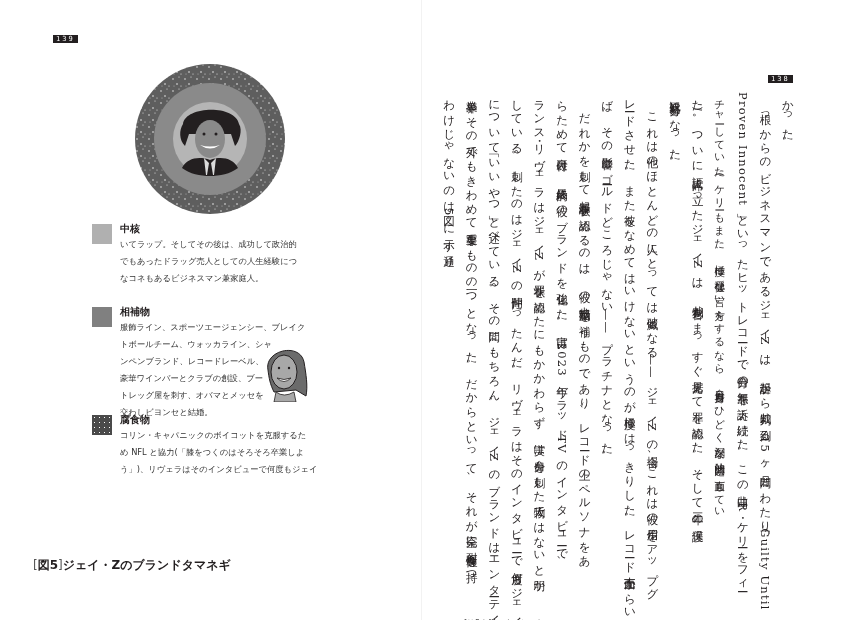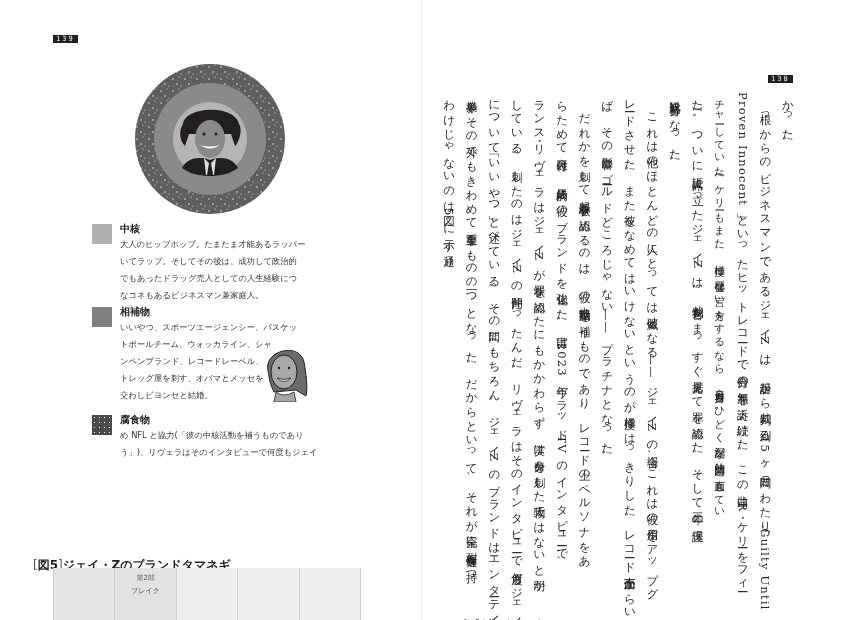--- a/index.html
+++ b/index.html
@@ -87,7 +87,6 @@
     <div class="swatch" style="background:#b0b0b0;"></div>
     <div class="legend-title">中核</div>
     <div class="legend-body">
-      <span>大人のヒップホップ。たまたま才能あるラッパー</span>
       <span>いてラップ。そしてその後は、成功して政治的</span>
       <span>でもあったドラッグ売人としての人生経験につ</span>
       <span>なコネもあるビジネスマン兼家庭人。</span>

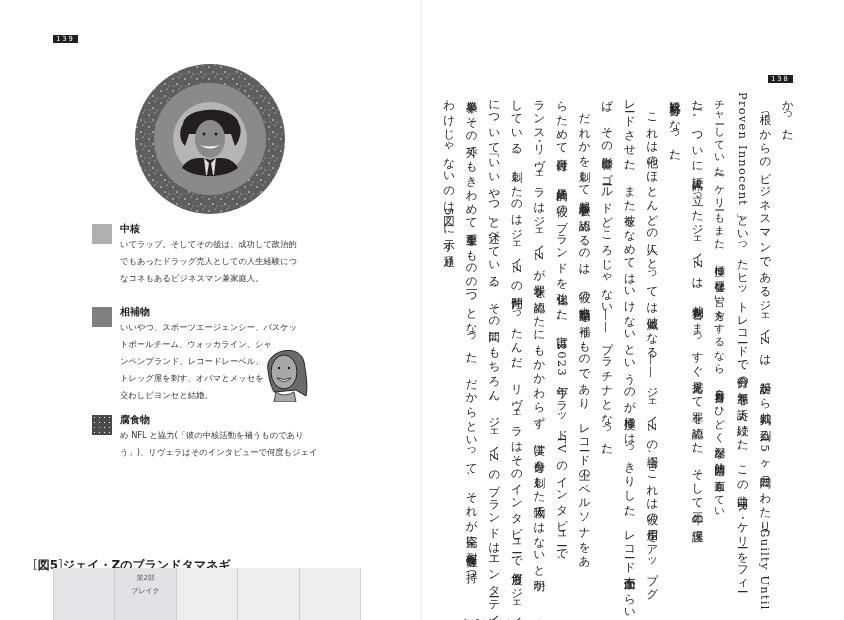--- a/index.html
+++ b/index.html
@@ -97,7 +97,7 @@
     <div class="swatch" style="background:#808080;"></div>
     <div class="legend-title">相補物</div>
     <div class="legend-body">
-      <span>いいやつ、スポーツエージェンシー、バスケッ</span>
+      <span>服飾ライン、スポーツエージェンシー、ブレイク</span>
       <span>トボールチーム、ウォッカライン、シャ</span>
       <span>ンペンブランド、レコードレーベル、</span>
       <span>トレッグ屋を刺す、オバマとメッセを</span>

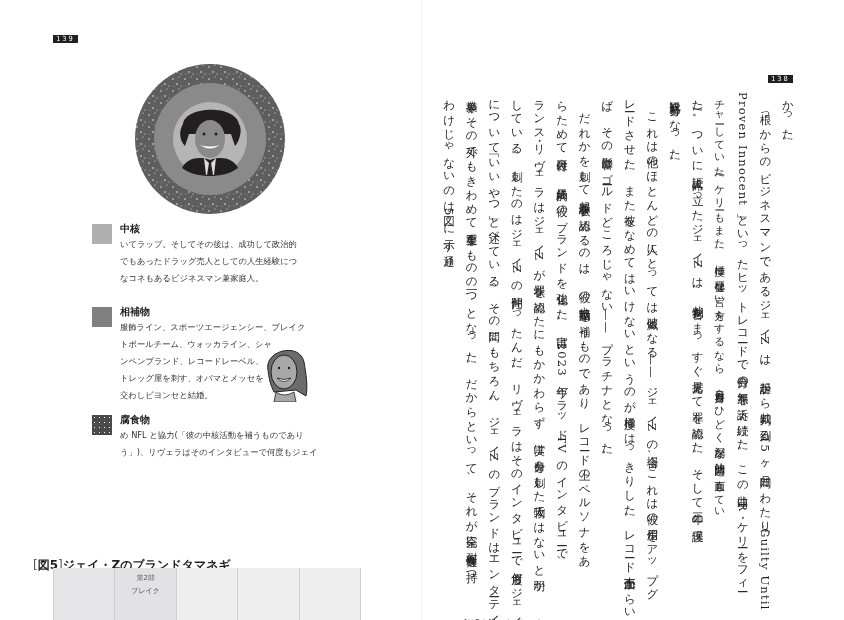--- a/index.html
+++ b/index.html
@@ -100,6 +100,7 @@
       <span>服飾ライン、スポーツエージェンシー、ブレイク</span>
       <span>トボールチーム、ウォッカライン、シャ</span>
       <span>ンペンブランド、レコードレーベル、</span>
+      <span>豪華ワインバーとクラブの創設、ブー</span>
       <span>トレッグ屋を刺す、オバマとメッセを</span>
       <span>交わしビヨンセと結婚。</span>
     </div>

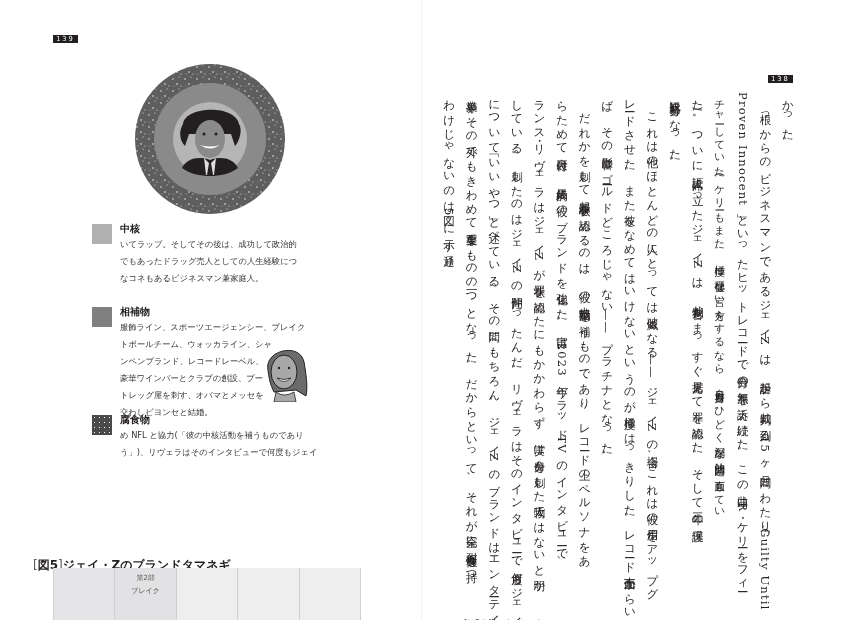--- a/index.html
+++ b/index.html
@@ -119,6 +119,7 @@
     <div class="swatch" style="background:#4a4a4a; background-image:radial-gradient(#fff 0.6px, transparent 0.8px); background-size:5px 5px;"></div>
     <div class="legend-title">腐食物</div>
     <div class="legend-body">
+      <span>コリン・キャパニックのボイコットを克服するた</span>
       <span>め NFL と協力(「彼の中核活動を補うものであり</span>
       <span>う」)、リヴェラはそのインタビューで何度もジェイ</span>
     </div>

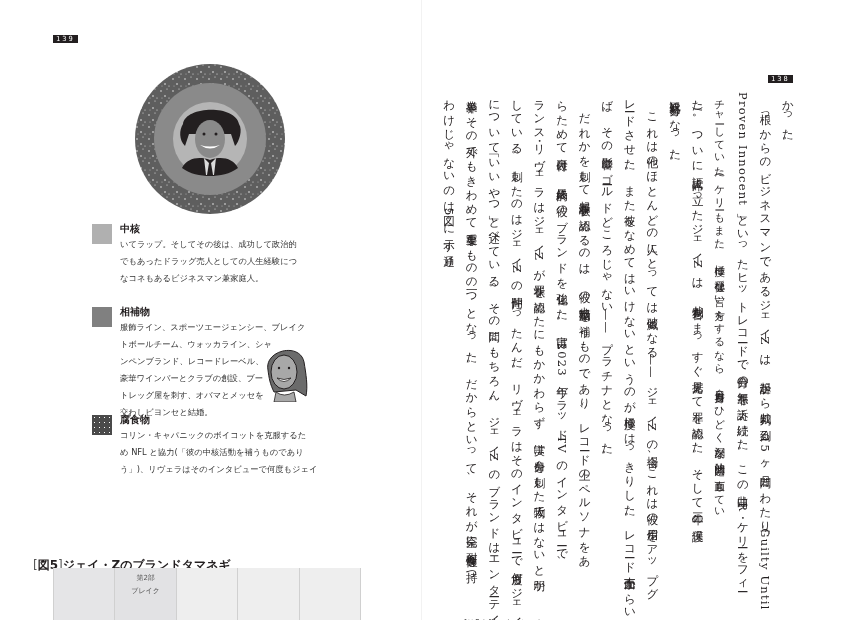--- a/index.html
+++ b/index.html
@@ -120,7 +120,7 @@
     <div class="legend-title">腐食物</div>
     <div class="legend-body">
       <span>コリン・キャパニックのボイコットを克服するた</span>
-      <span>め NFL と協力(「彼の中核活動を補うものであり</span>
+      <span>め NFL と協力(「膝をつくのはそろそろ卒業しよ</span>
       <span>う」)、リヴェラはそのインタビューで何度もジェイ</span>
     </div>
   </div>

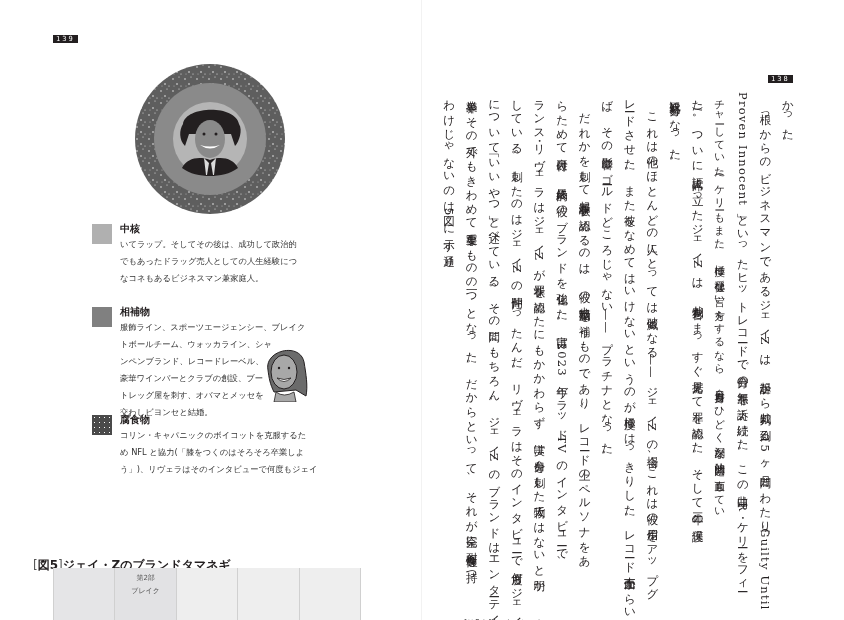--- a/index.html
+++ b/index.html
@@ -129,16 +129,6 @@
     <span class="br">[</span><span>図5</span><span class="br">]</span><span>ジェイ・Zのブランドタマネギ</span>
   </div>
 
-  <div class="tab-strip">
-    <div class="tab-cell"></div>
-    <div class="tab-cell active">
-      <div>第2部</div>
-      <div>ブレイク</div>
-    </div>
-    <div class="tab-cell"></div>
-    <div class="tab-cell"></div>
-    <div class="tab-cell"></div>
-  </div>
 </div>
 
 <div class="page page-right">

